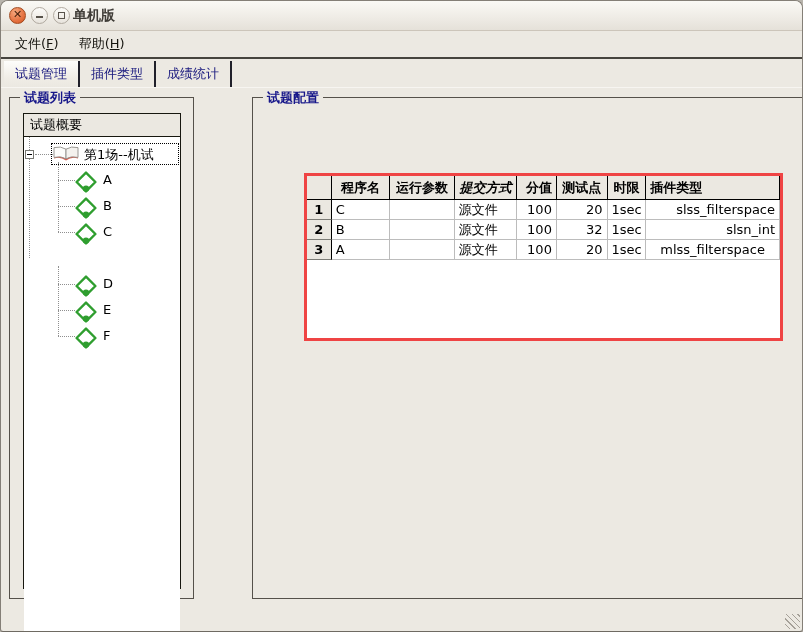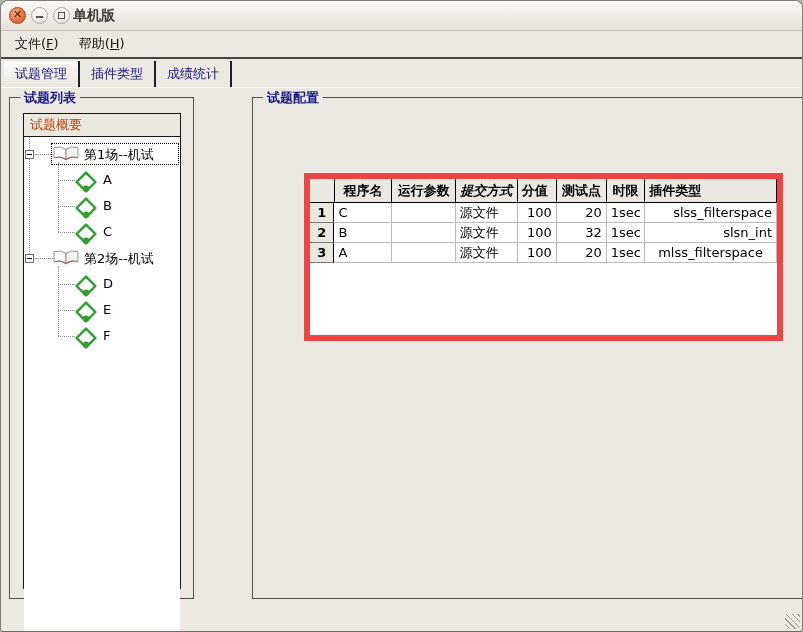--- a/index.html
+++ b/index.html
@@ -44,7 +44,7 @@
   
   .tree{position:absolute;left:13px;top:15px;width:158px;height:476px;border:1px solid #17170f;background:#fff;}
   .tree-header{height:23px;background:#ebe8e1;border-bottom:1px solid #17170f;
-    font-size:13px;line-height:22px;padding-left:6px;color:#c2410c;}
+    font-size:13px;line-height:22px;padding-left:6px;color:#000000;}
   .tree-body{position:relative;width:100%;height:578px;background:#fff;overflow:hidden;}
   .tree-row{position:absolute;left:0;width:100%;height:26px;}
   .expander{position:absolute;left:1px;top:9px;width:9px;height:9px;background:#fff;border:1px solid #767671;}

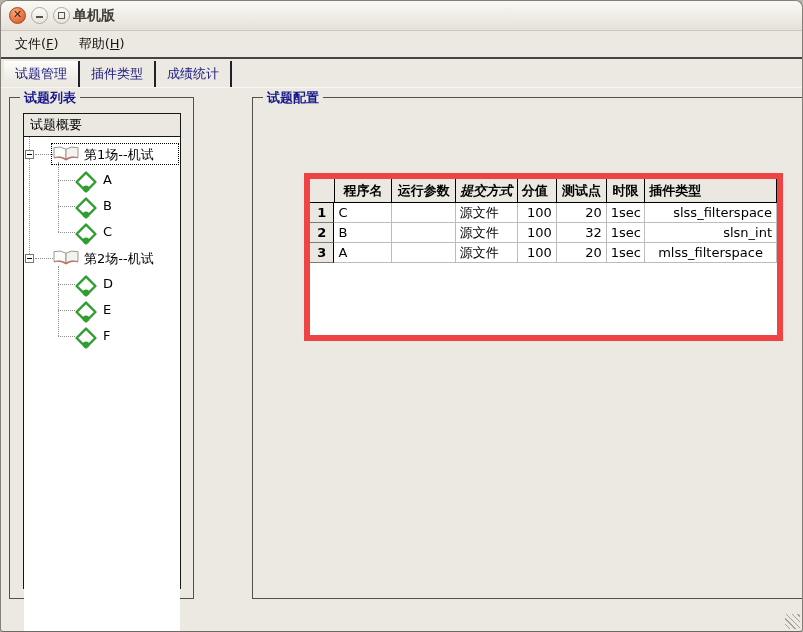--- a/index.html
+++ b/index.html
@@ -56,7 +56,7 @@
   .focusrect{position:absolute;border:1px dotted #000;}
 
   
-  .table{position:absolute;left:51px;top:75px;width:479px;height:168px;background:#fff;border:6px solid #ef4444;overflow:hidden;}
+  .table{position:absolute;left:51px;top:75px;width:479px;height:168px;background:#fff;border:3px solid #ef4444;overflow:hidden;}
   .trow{display:flex;}
   .tcell{overflow:hidden;white-space:nowrap;font-size:13px;color:#000;}
   .th{height:24px;line-height:23px;background:#ebe8e1;font-weight:bold;

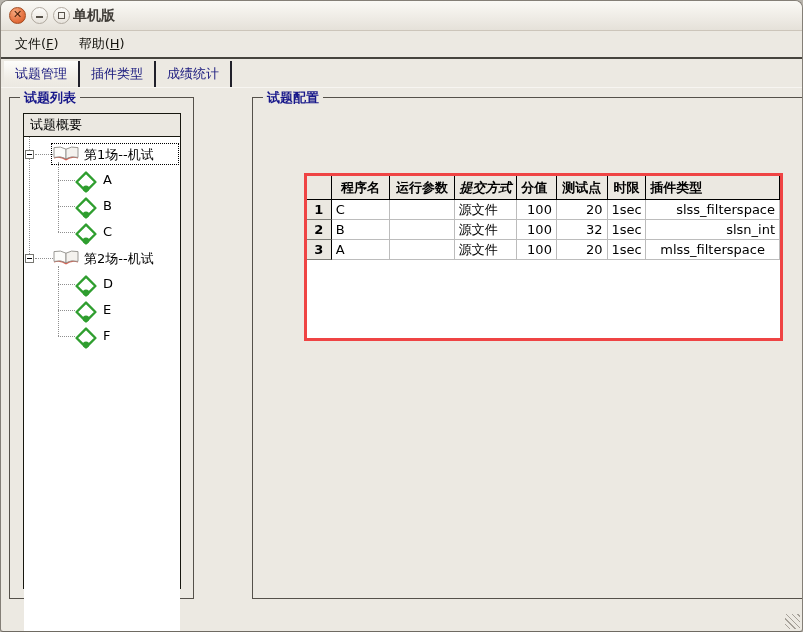--- a/index.html
+++ b/index.html
@@ -188,7 +188,7 @@
           <div class="tcell th" style="width: 59px; text-align: center;">程序名</div>
           <div class="tcell th" style="width: 65px; text-align: center;">运行参数</div>
           <div class="tcell th" style="width: 63px; text-align: center; font-style: italic;">提交方式</div>
-          <div class="tcell th" style="width: 40px; text-align: left;">分值</div>
+          <div class="tcell th" style="width: 40px; text-align: right;">分值</div>
           <div class="tcell th" style="width: 51px; text-align: center;">测试点</div>
           <div class="tcell th" style="width: 39px; text-align: center;">时限</div>
           <div class="tcell th" style="width: 135px; text-align: left;">插件类型</div>

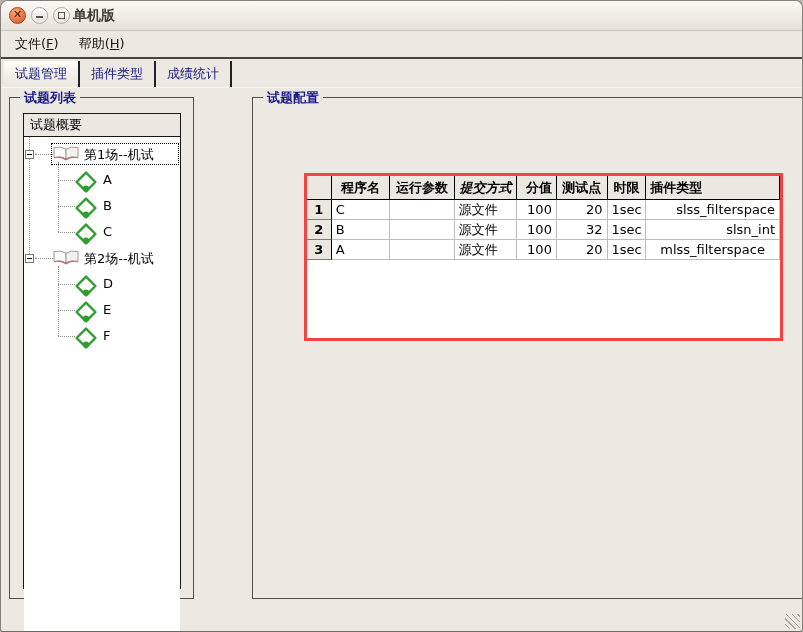--- a/index.html
+++ b/index.html
@@ -142,16 +142,6 @@
               </svg></span>
             <span class="tree-label" style="left: 79px;">C</span>
           </div>
-          <div class="tree-row" style="top: 108px;">
-            <div class="expander"></div>
-            <div class="stub" style="left: 11px; width: 18px;"></div>
-            <span class="t-icon" style="left: 29px;"><svg width="26" height="18" viewBox="0 0 26 18">
-                <path d="M1 9 L1 13.6 Q7 11.2 13 15.6 Q19 11.2 25 13.6 L25 9 Z" fill="#d95f50"></path>
-                <path d="M13 4.2 Q8 0.8 1 2.6 L1 12.4 Q8 10.6 13 13.8 Z" fill="#fcfcfa" stroke="#8f8d88" stroke-width="0.9"></path>
-                <path d="M13 4.2 Q18 0.8 25 2.6 L25 12.4 Q18 10.6 13 13.8 Z" fill="#f4f2ee" stroke="#8f8d88" stroke-width="0.9"></path>
-              </svg></span>
-            <span class="tree-label" style="left: 60px;">第2场--机试</span>
-          </div>
           <div class="tree-row" style="top: 134px;">
             <div class="stub" style="left: 34px; width: 17px;"></div>
             <span class="t-icon" style="left: 51px;"><svg width="22" height="22" viewBox="0 0 22 22">

